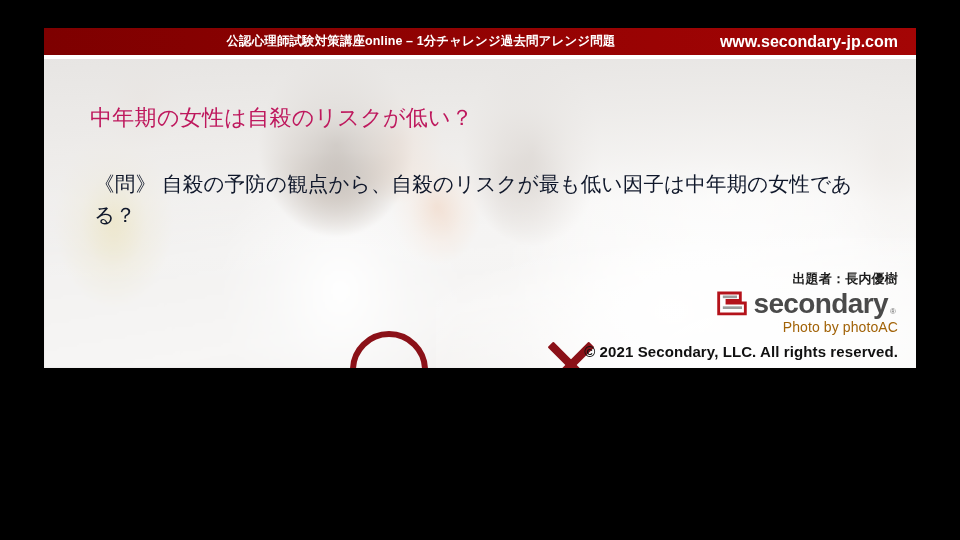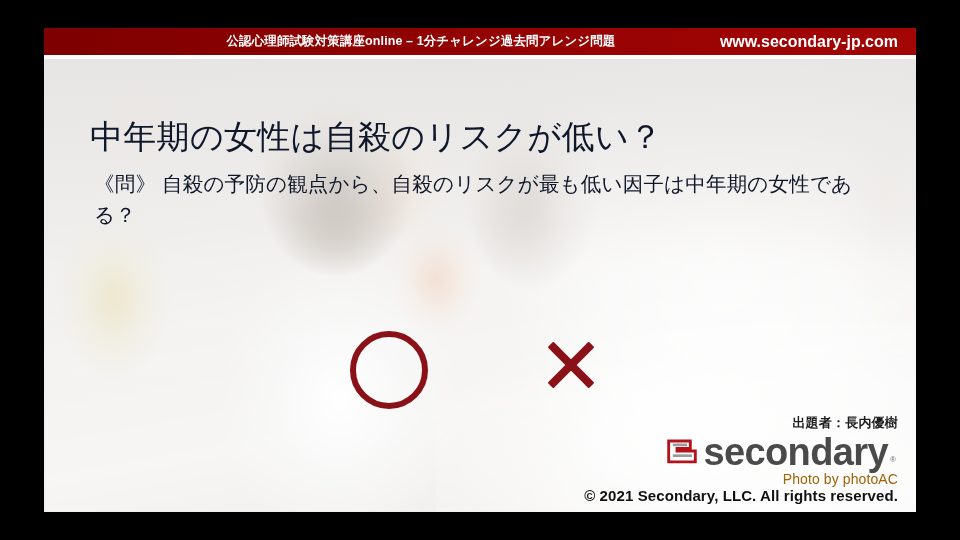--- a/index.html
+++ b/index.html
@@ -27,7 +27,7 @@
     left: 44px;
     top: 28px;
     width: 872px;
-    height: 484px;
+    height: 340px;
     background: #ffffff;
     overflow: hidden;
   }

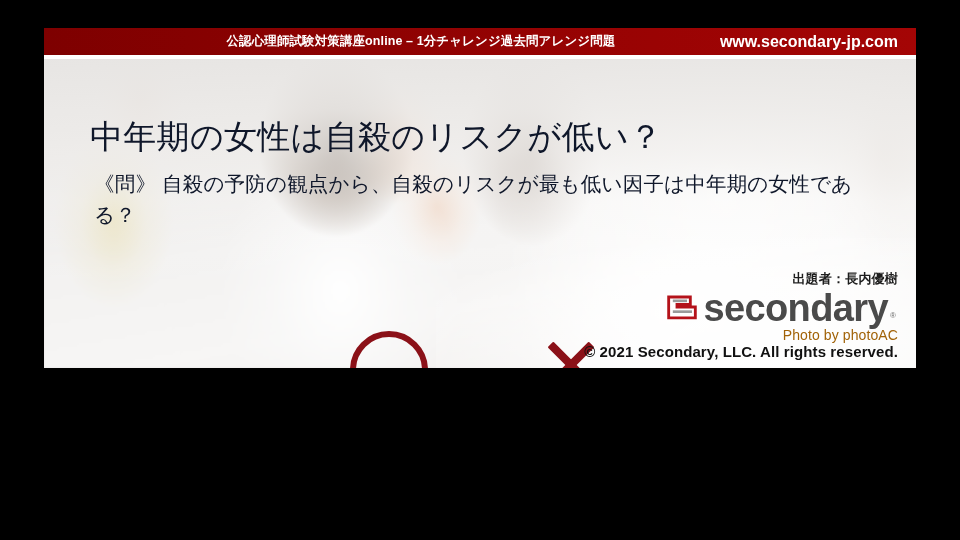--- a/index.html
+++ b/index.html
@@ -138,9 +138,9 @@
   .slide-title {
     position: absolute;
     left: 46px;
-    top: 56px;
-    font-size: 33px;
-    color: #0f172a;
+    top: 44px;
+    font-size: 22px;
+    color: #be185d;
     letter-spacing: 0.3px;
     white-space: nowrap;
   }

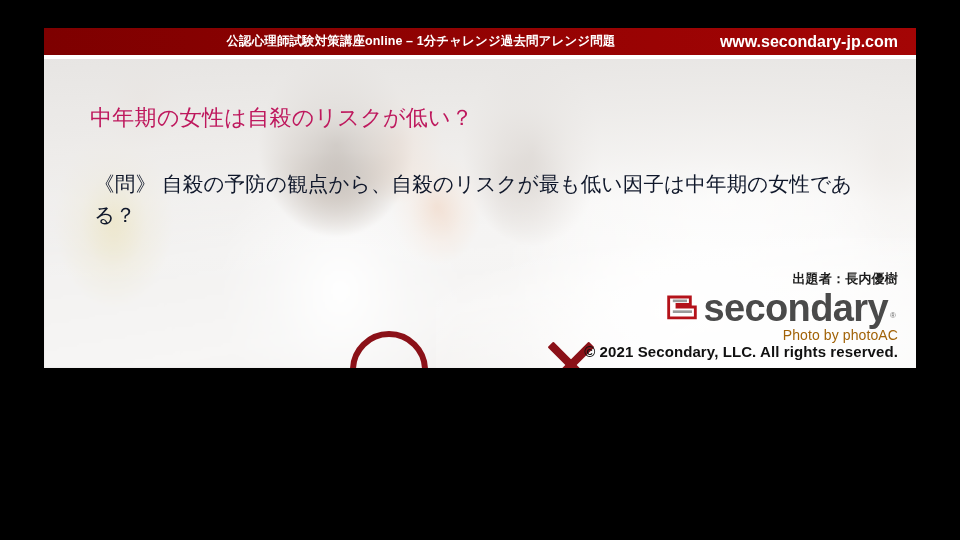--- a/index.html
+++ b/index.html
@@ -216,7 +216,7 @@
     flex: 0 0 auto;
   }
   .logo-word {
-    font-size: 38px;
+    font-size: 28px;
     font-weight: bold;
     color: #4a4a4a;
     letter-spacing: -0.6px;

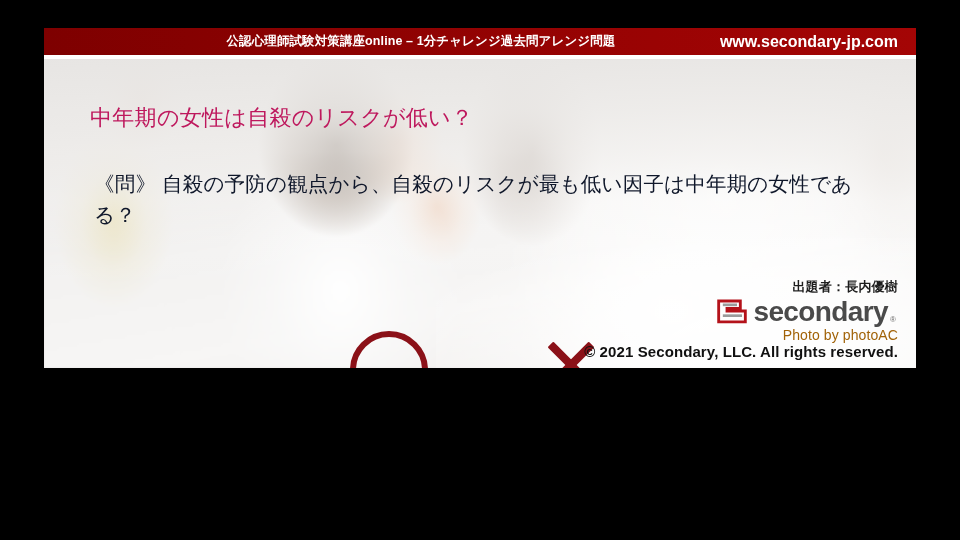--- a/index.html
+++ b/index.html
@@ -241,7 +241,7 @@
     font-size: 15px;
     color: #111111;
     font-weight: bold;
-    margin-top: 0;
+    margin-top: 8px;
     letter-spacing: 0.1px;
   }
 </style>

